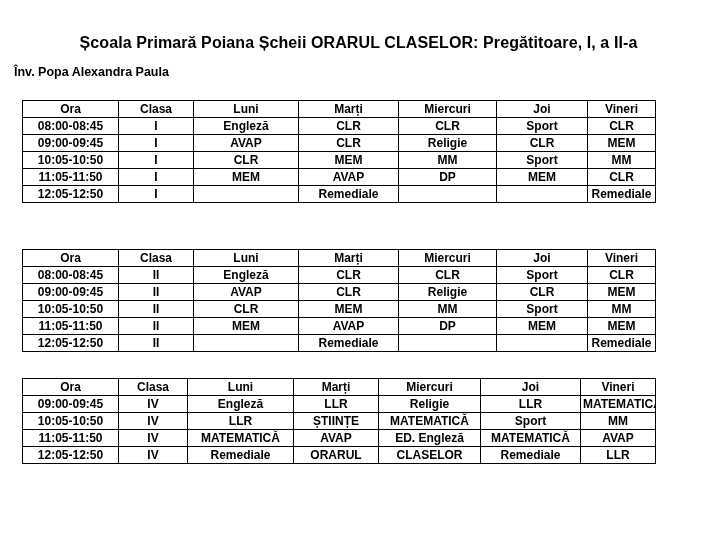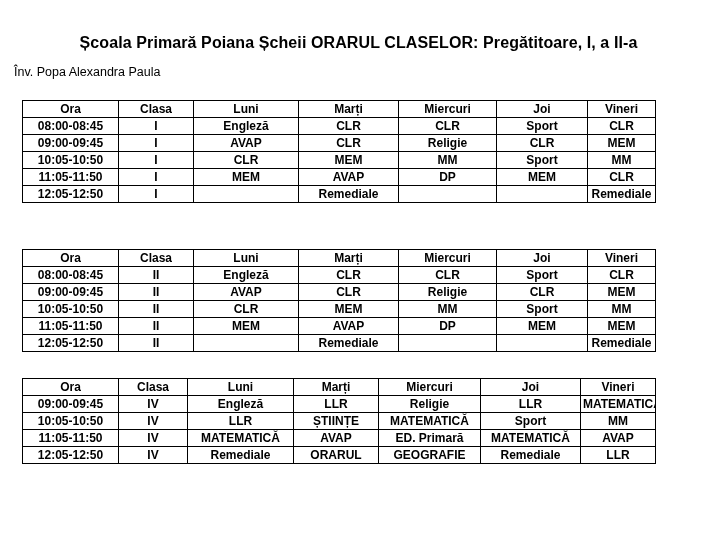--- a/index.html
+++ b/index.html
@@ -28,7 +28,7 @@
     top: 65px;
     left: 14px;
     font-size: 12.5px;
-    font-weight: normal;
+    font-weight: bold;
   }
   table.schedule {
     position: absolute;

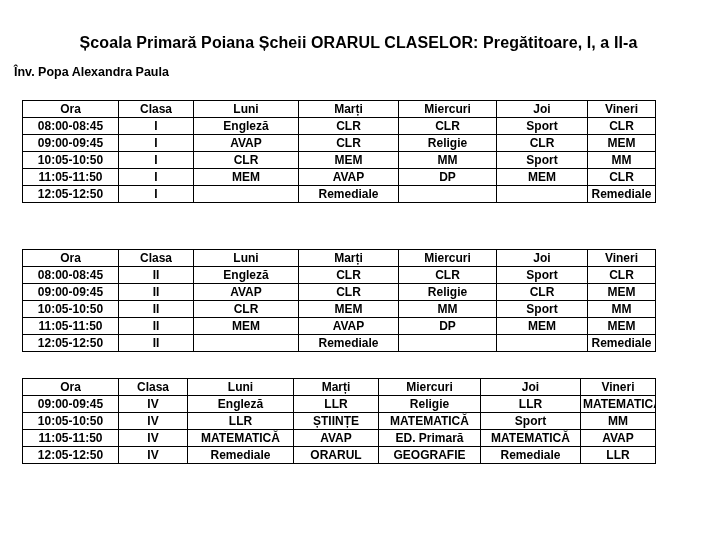--- a/index.html
+++ b/index.html
@@ -250,7 +250,7 @@
           <td>IV</td>
           <td>MATEMATICĂ</td>
           <td>AVAP</td>
-          <td>ED. Primară</td>
+          <td>ED. Engleză</td>
           <td>MATEMATICĂ</td>
           <td>AVAP</td>
         </tr>

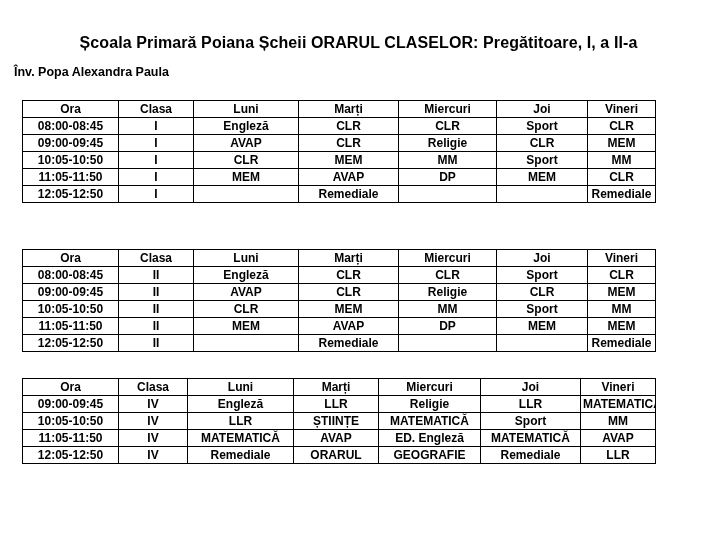--- a/index.html
+++ b/index.html
@@ -259,7 +259,7 @@
           <td>IV</td>
           <td>Remediale</td>
           <td>ORARUL</td>
-          <td>GEOGRAFIE</td>
+          <td>CLASELOR</td>
           <td>Remediale</td>
           <td>LLR</td>
         </tr>

